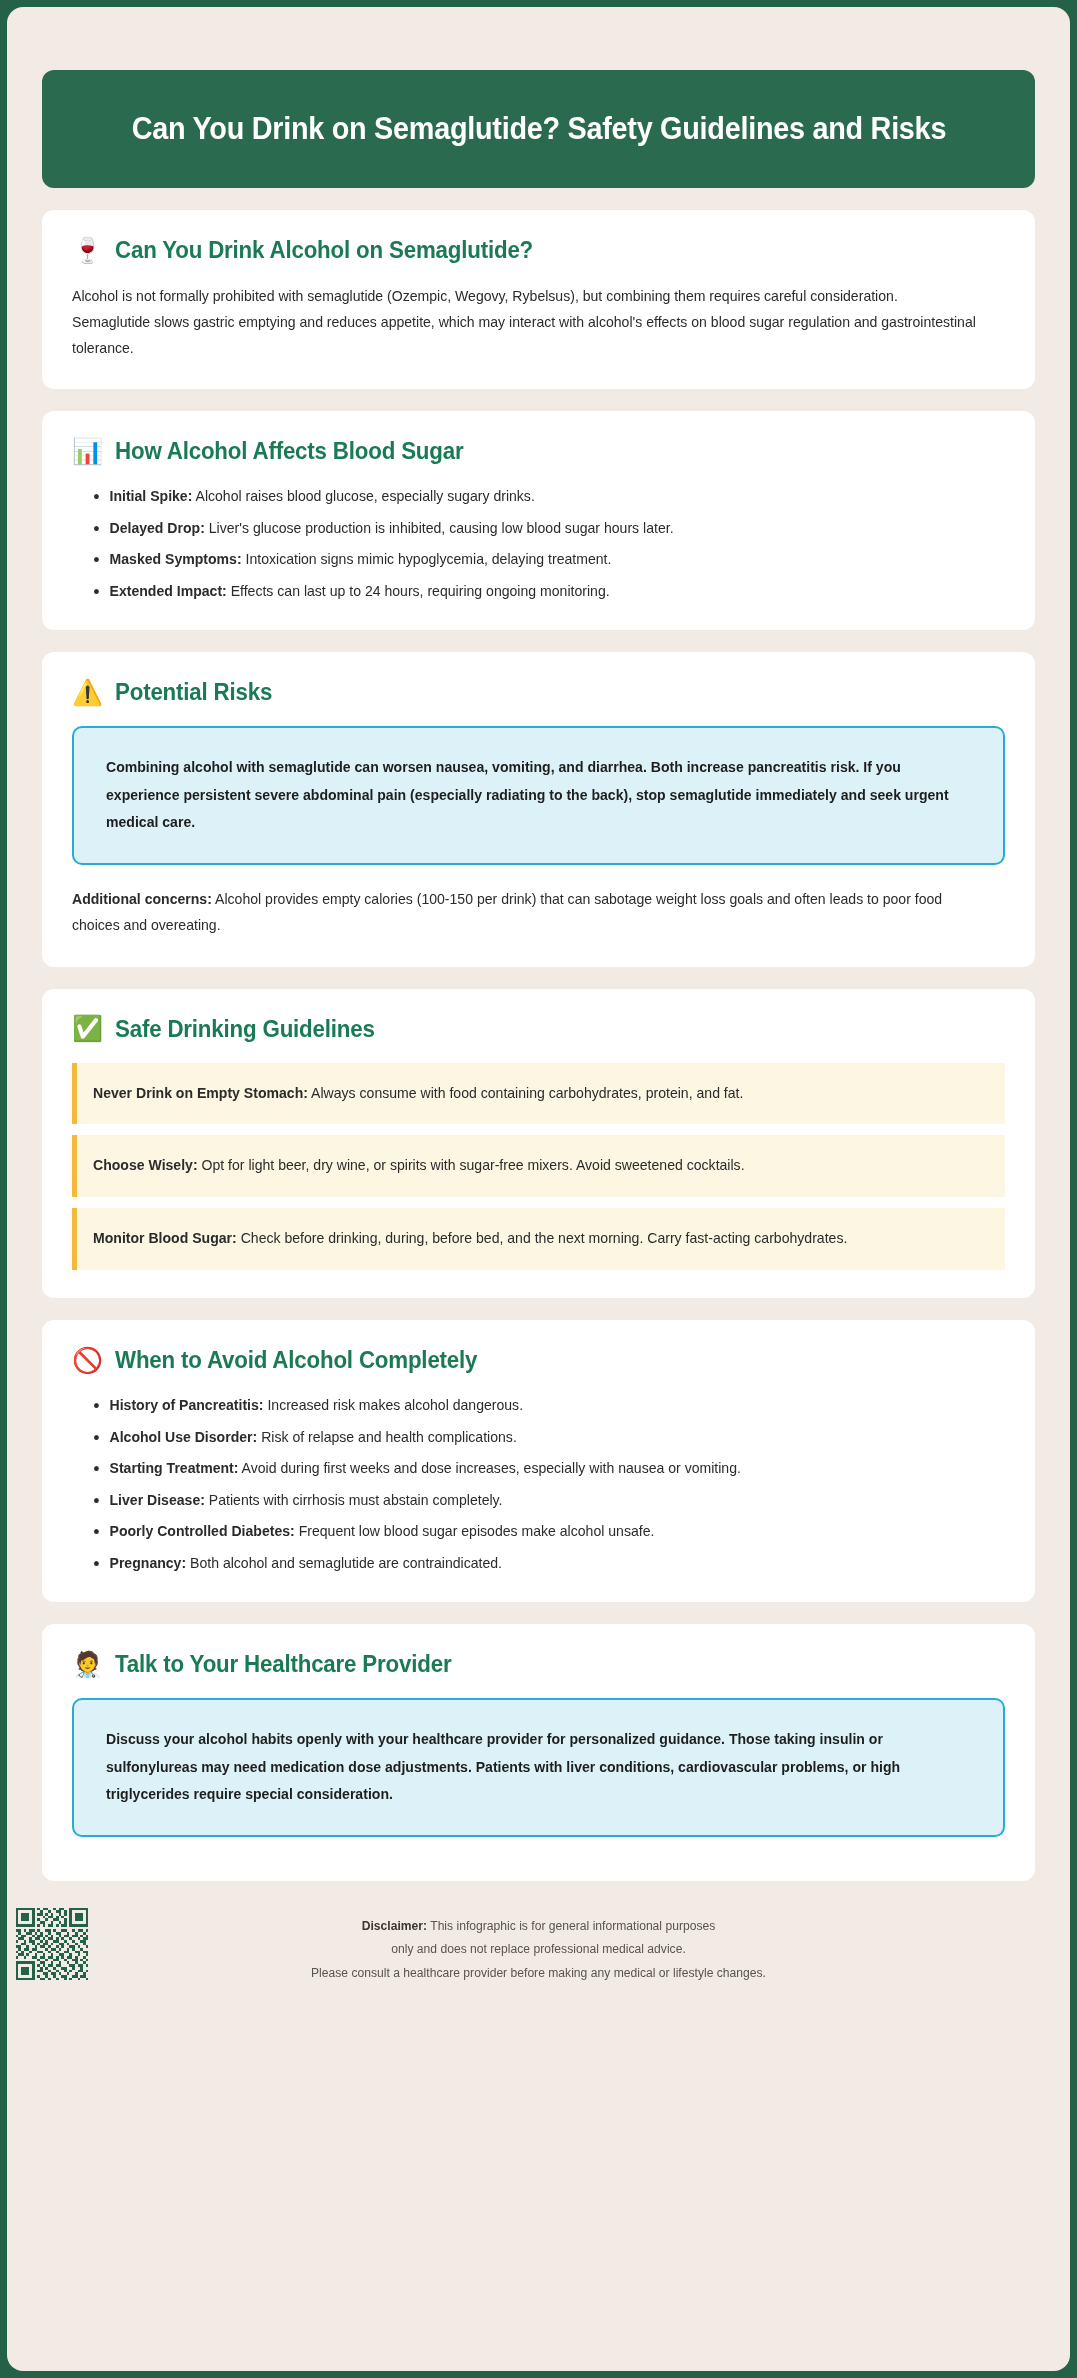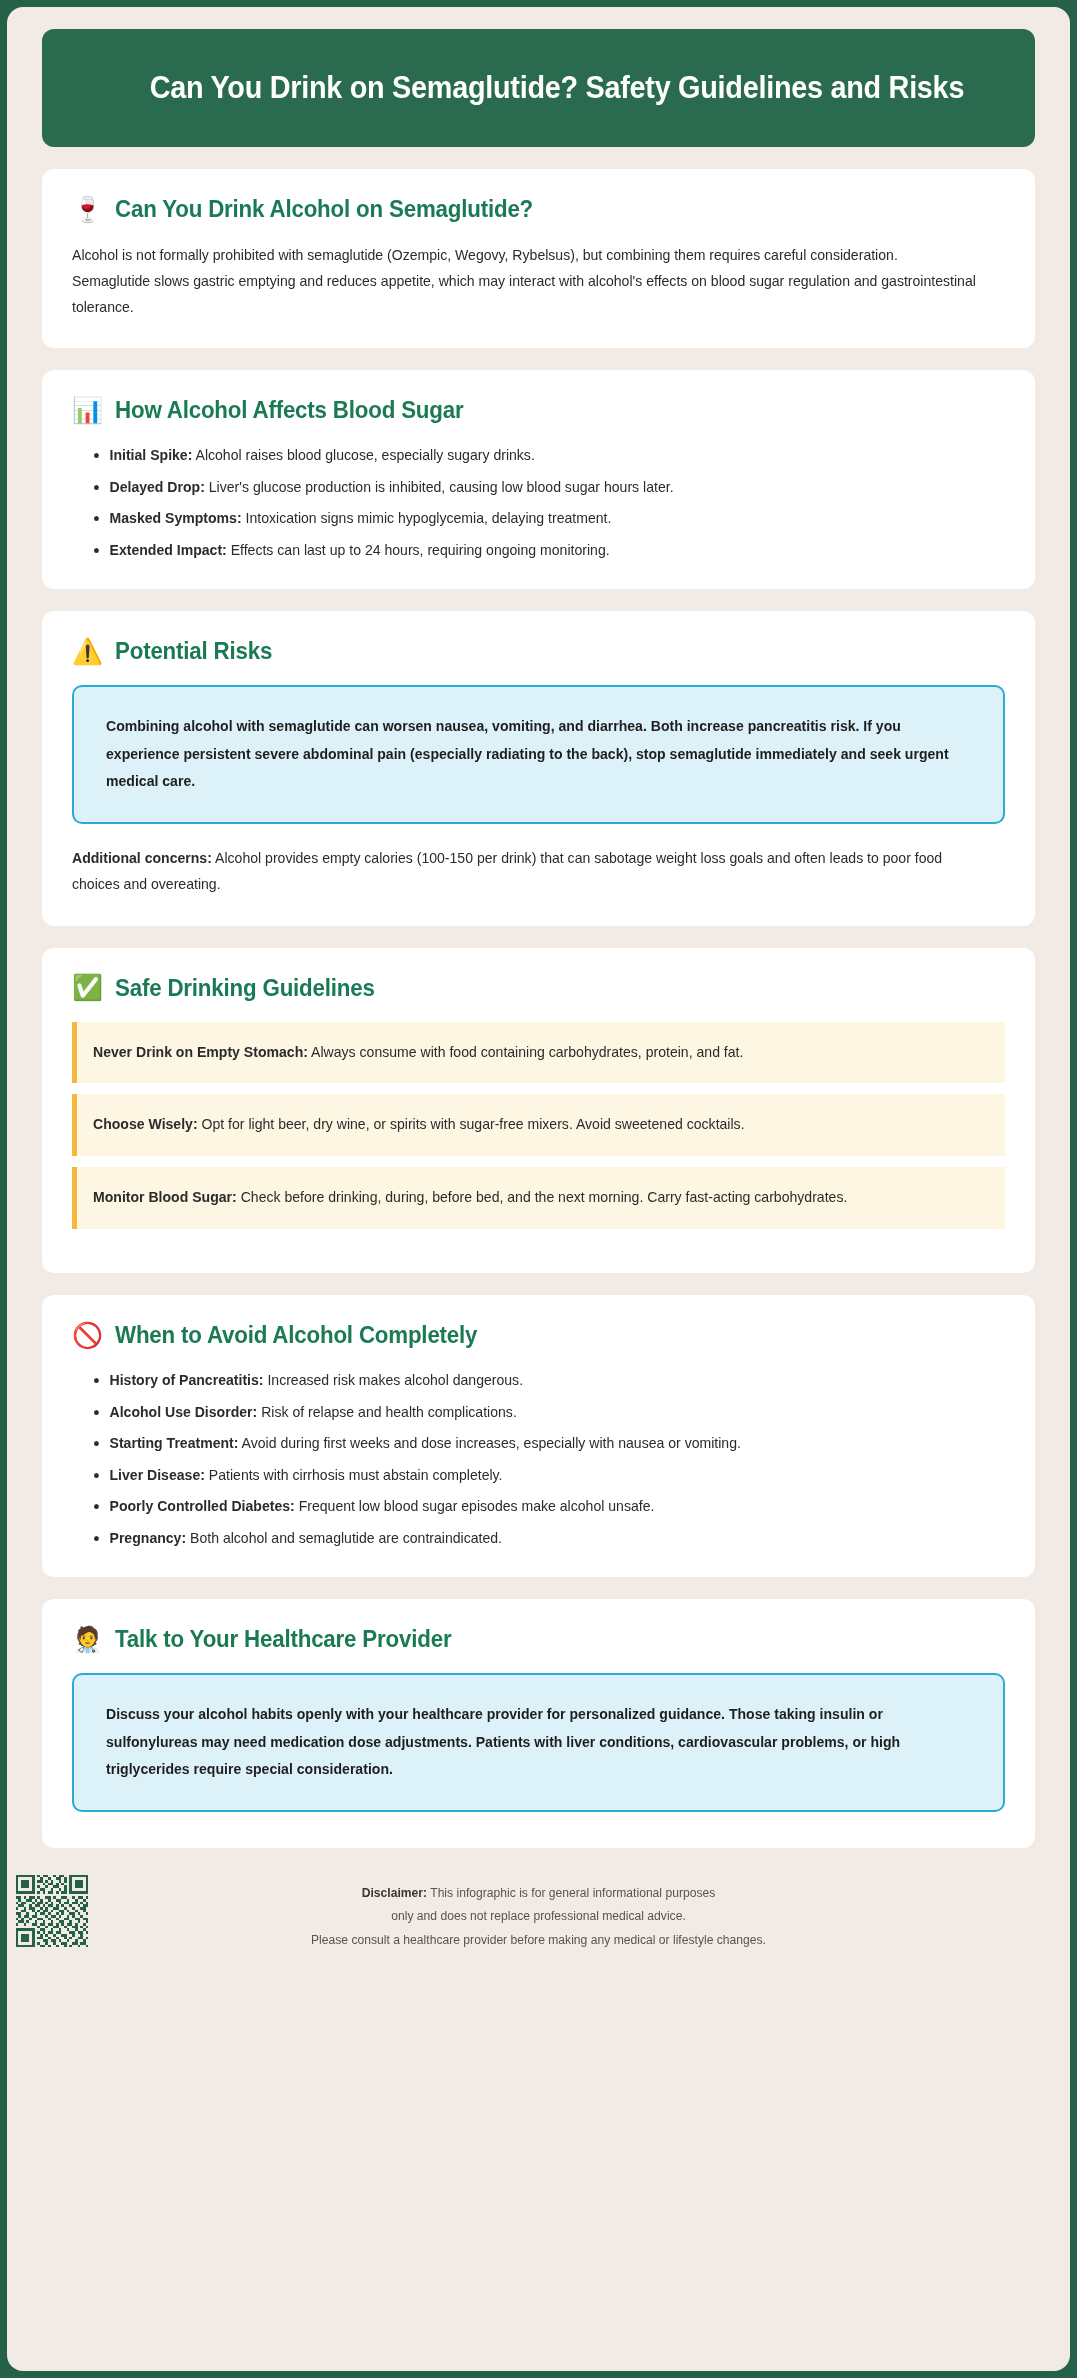--- a/index.html
+++ b/index.html
@@ -42,9 +42,10 @@
     height: 118px;
     display: flex;
     align-items: center;
-    justify-content: flex-end;
+    justify-content: center;
     padding: 0 40px;
     margin-bottom: 22px;
+    margin-top: 41px;
   }
   .header-title {
     color: #FFFFFF;

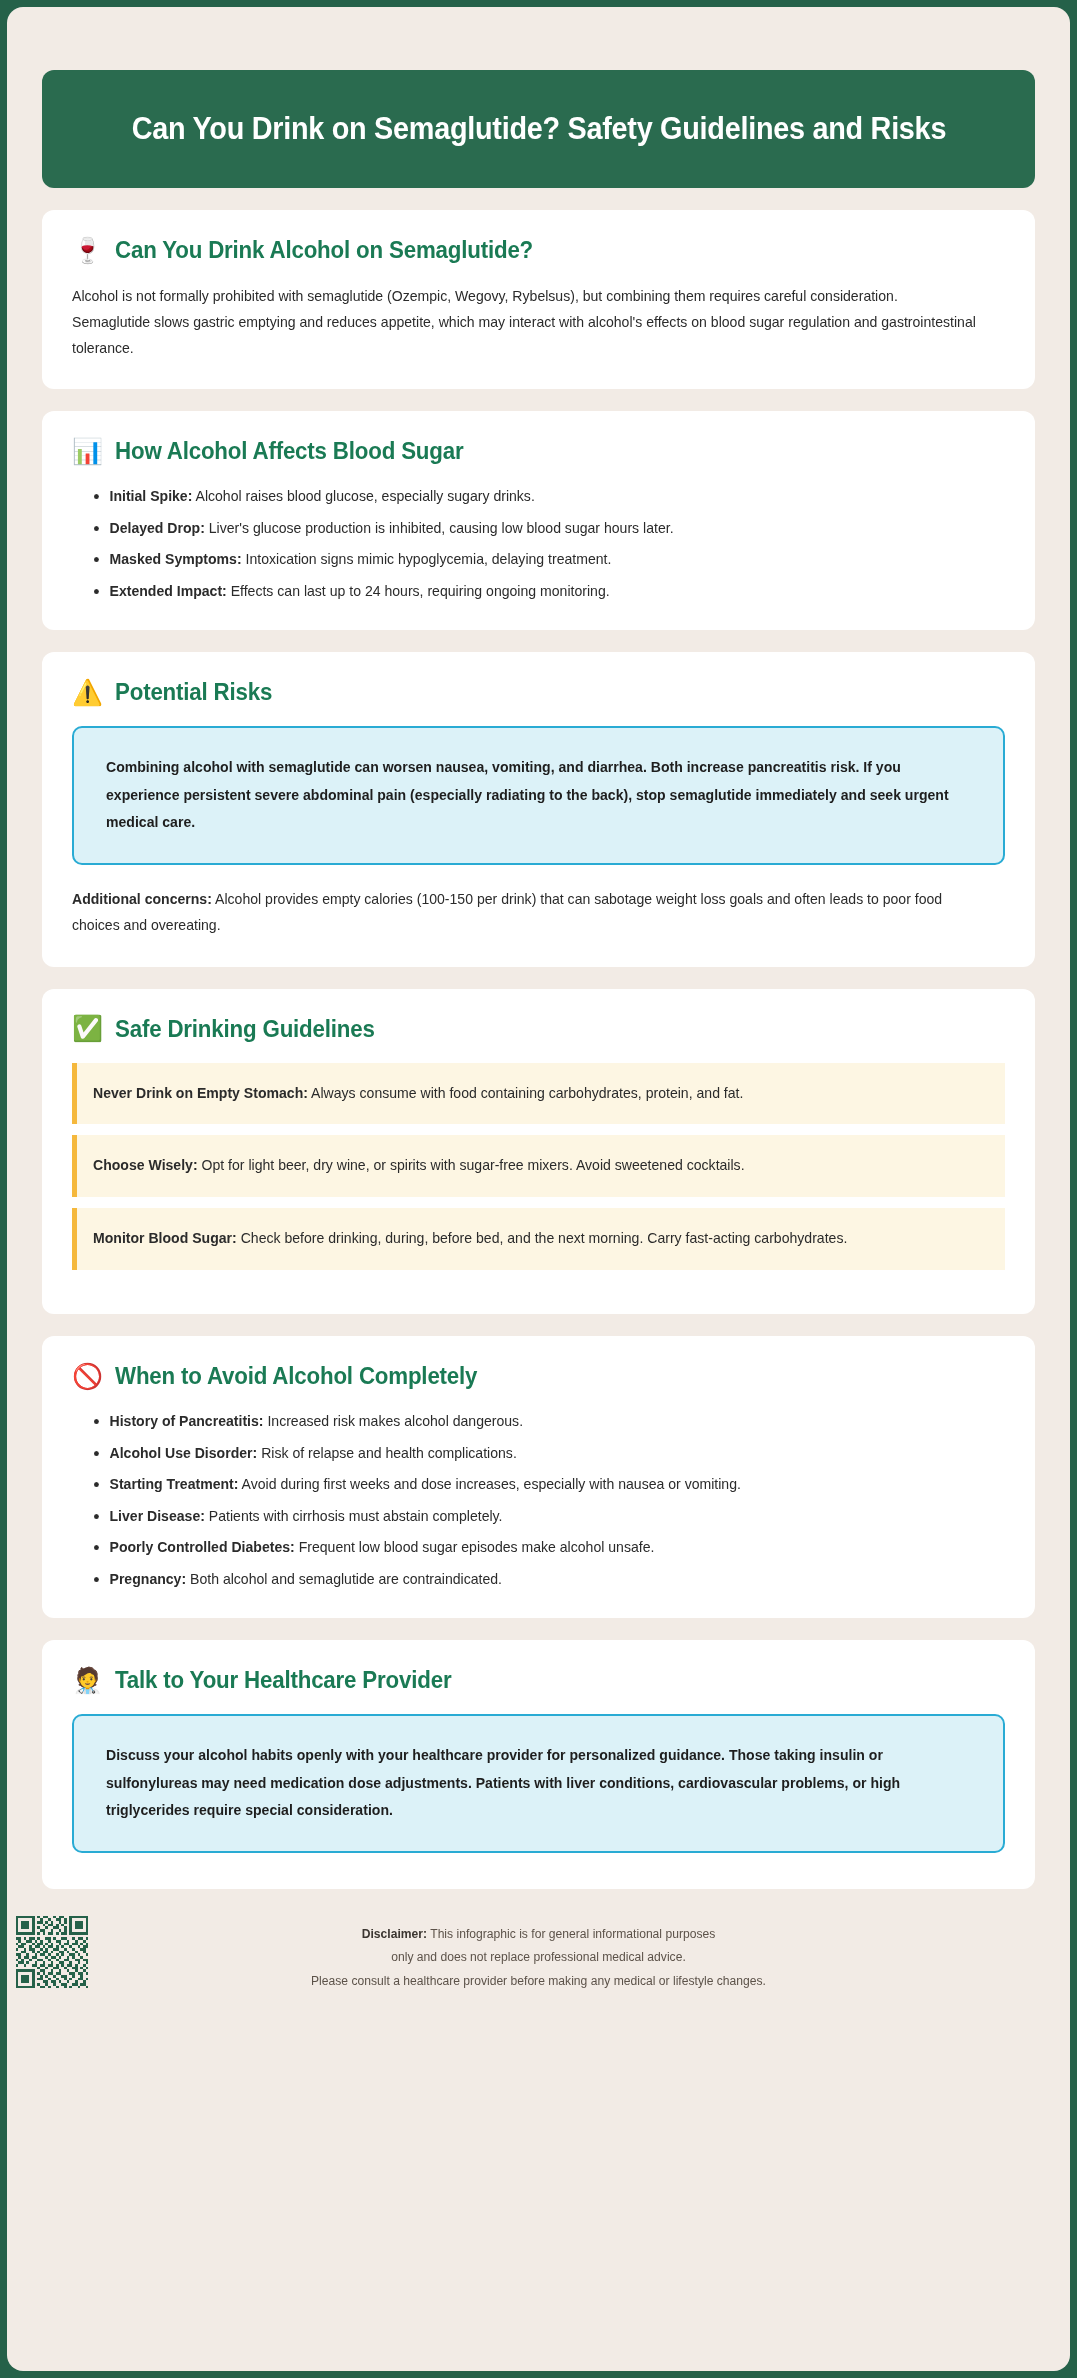--- a/index.html
+++ b/index.html
@@ -145,7 +145,7 @@
     padding: 19px 18px 19px 16px;
     margin-bottom: 11px;
   }
-  .guideline:last-child { margin-bottom: 16px; }
+  .guideline:last-child { margin-bottom: 0; }
   .guideline p {
     color: #2B2B2B;
     font-size: 14.5px;

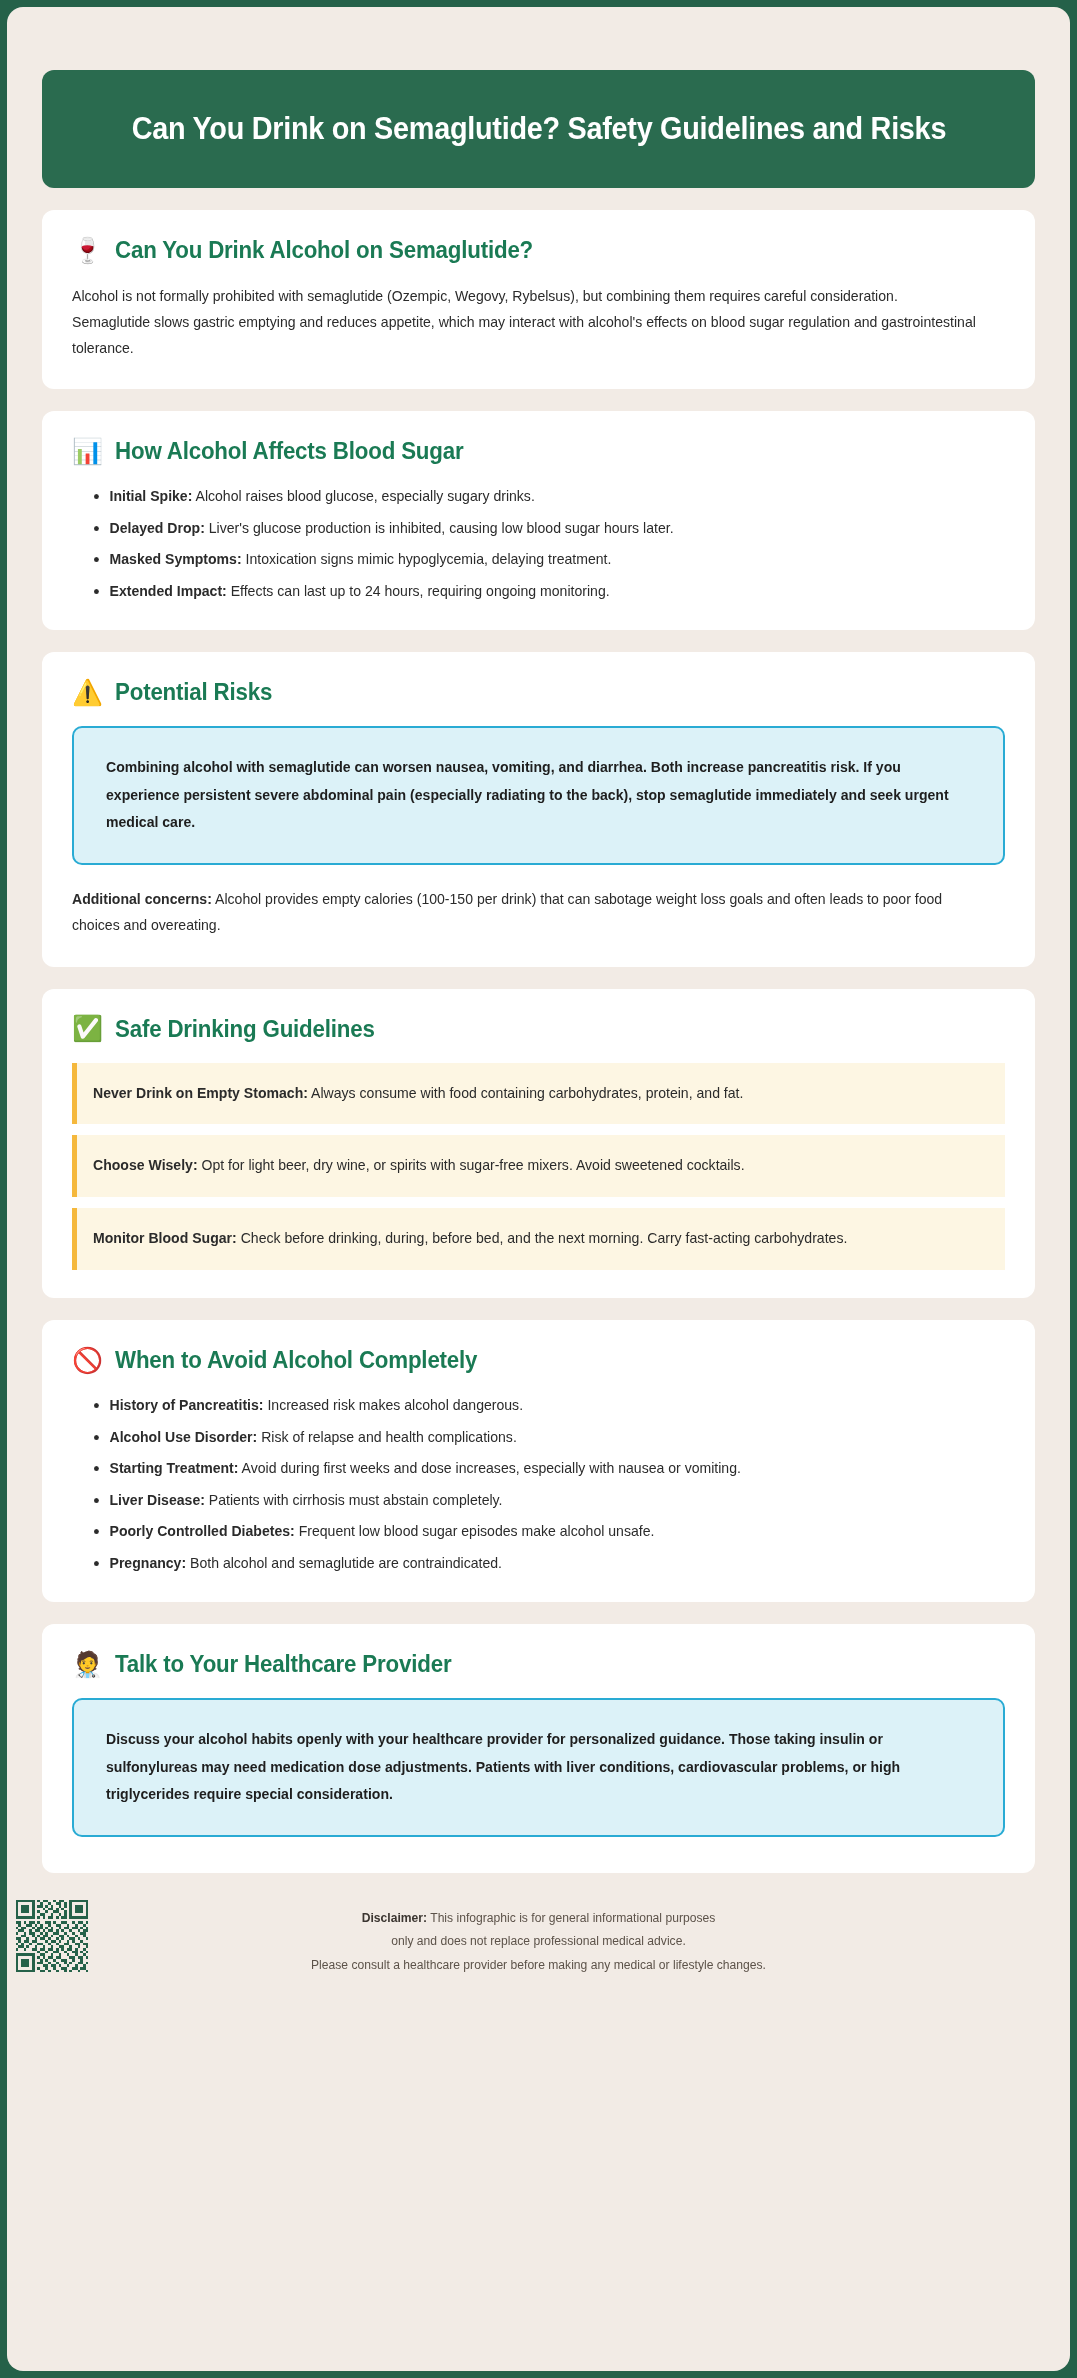--- a/index.html
+++ b/index.html
@@ -128,7 +128,7 @@
     padding: 26px 22px 26px 32px;
     margin-bottom: 22px;
   }
-  .callout.last { margin-bottom: 8px; }
+  .callout.last { margin-bottom: 16px; }
   .callout p {
     color: #1E1E1E;
     font-size: 14.5px;

